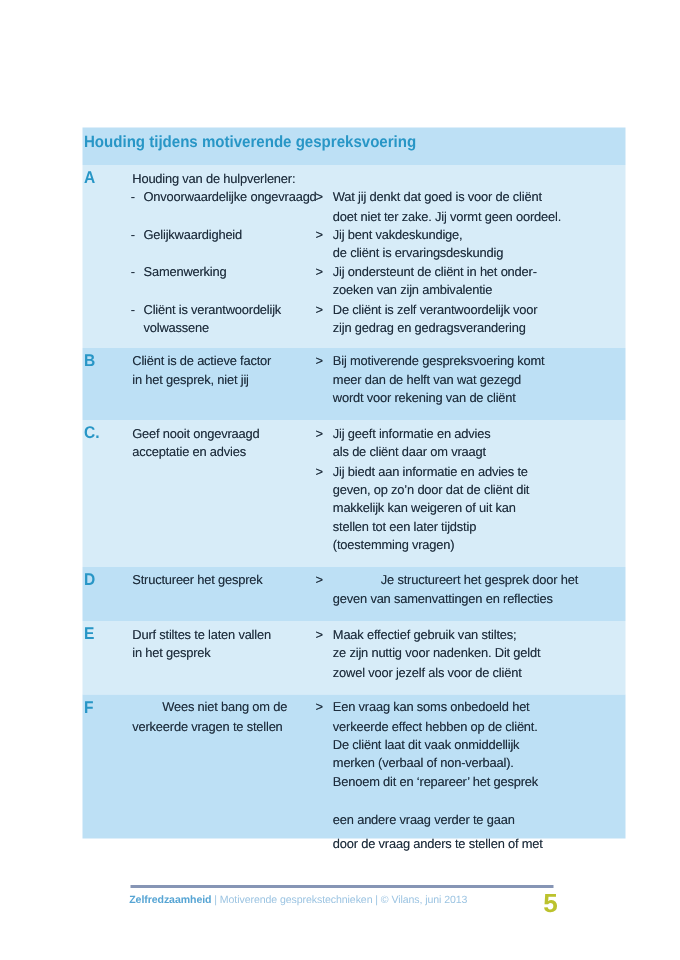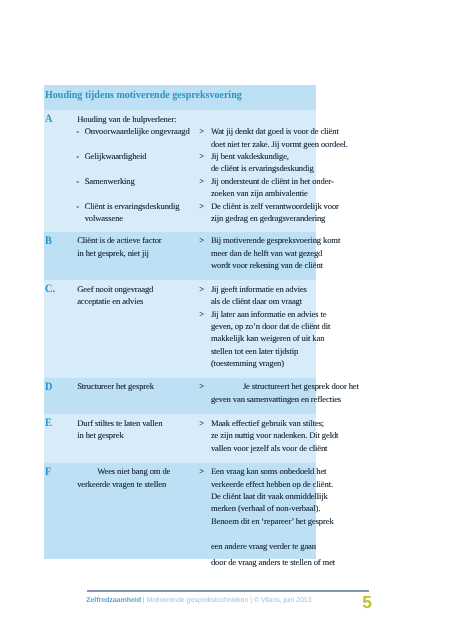--- a/index.html
+++ b/index.html
@@ -10,7 +10,7 @@
   .ln,.mk,.ftxt,.pno{-webkit-font-smoothing:antialiased;will-change:opacity;}
 
   
-  .tbl{position:absolute;left:44px;top:85px;width:272px;font-family:Liberation Serif, serif;}
+  .tbl{position:absolute;left:55px;top:85px;width:362px;}
   .thead{height:25px;background:#bde0f5;position:relative;}
   .thead .ttl{position:absolute;left:1.2px;top:3.5px;
               font-size:10.84px;line-height:13px;color:#2896c6;font-weight:bold;

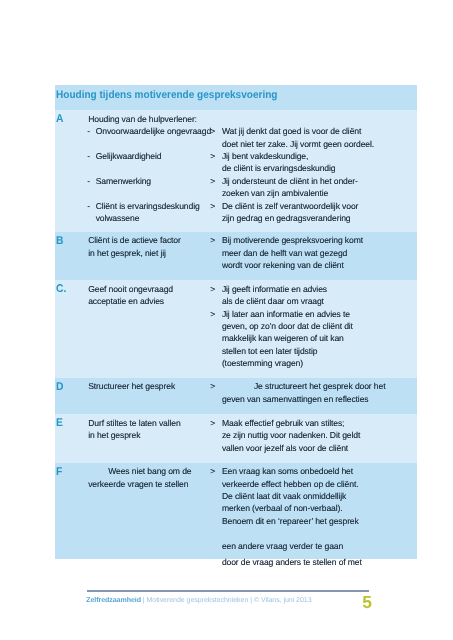--- a/index.html
+++ b/index.html
@@ -59,7 +59,7 @@
           <div class="mk" style="left: 32.2px; top: 64.85px;">-</div>
           <div class="ln" style="left: 40.7px; top: 64.85px;">Samenwerking</div>
           <div class="mk" style="left: 32.2px; top: 89.75px;">-</div>
-          <div class="ln" style="left: 40.7px; top: 89.75px;">Cliënt is ervaringsdeskundig</div>
+          <div class="ln" style="left: 40.7px; top: 89.75px;">Cliënt is verantwoordelijk</div>
           <div class="ln" style="left: 40.7px; top: 102.2px;">volwassene</div>
           <div class="mk arrow" style="left: 155.3px; top: 15.05px;">&gt;</div>
           <div class="ln" style="left: 166.9px; top: 15.05px;">Wat jij denkt dat goed is voor de cliënt</div>

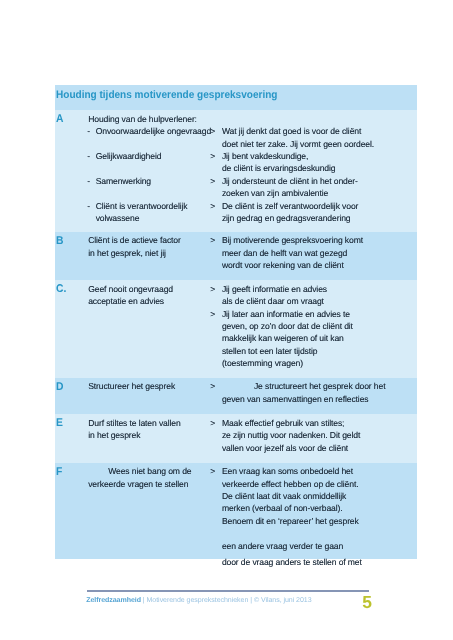--- a/index.html
+++ b/index.html
@@ -91,7 +91,7 @@
           <div class="ln" style="left: 166.9px; top: 2.6px;">Jij geeft informatie en advies</div>
           <div class="ln" style="left: 166.9px; top: 15.05px;">als de cliënt daar om vraagt</div>
           <div class="mk arrow" style="left: 155.3px; top: 27.5px;">&gt;</div>
-          <div class="ln" style="left: 166.9px; top: 27.5px;">Jij later aan informatie en advies te</div>
+          <div class="ln" style="left: 166.9px; top: 27.5px;">Jij biedt aan informatie en advies te</div>
           <div class="ln" style="left: 166.9px; top: 39.95px;">geven, op zo’n door dat de cliënt dit</div>
           <div class="ln" style="left: 166.9px; top: 52.4px;">makkelijk kan weigeren of uit kan</div>
           <div class="ln" style="left: 166.9px; top: 64.85px;">stellen tot een later tijdstip</div>

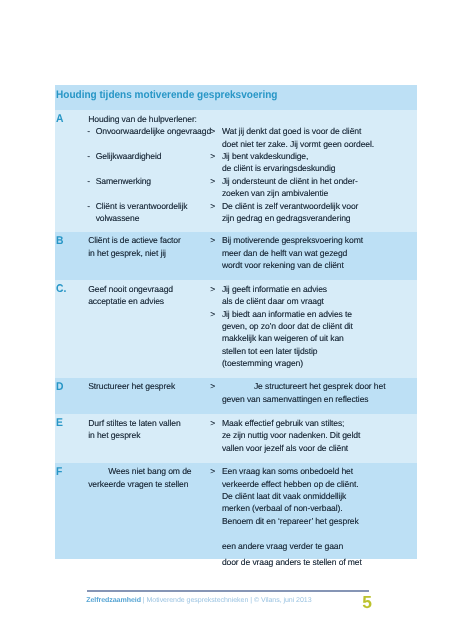--- a/index.html
+++ b/index.html
@@ -111,7 +111,7 @@
           <div class="mk arrow" style="left: 155.3px; top: 2.6px;">&gt;</div>
           <div class="ln" style="left: 166.9px; top: 2.6px;">Maak effectief gebruik van stiltes;</div>
           <div class="ln" style="left: 166.9px; top: 15.05px;">ze zijn nuttig voor nadenken. Dit geldt</div>
-          <div class="ln" style="left: 166.9px; top: 27.5px;">vallen voor jezelf als voor de cliënt</div>
+          <div class="ln" style="left: 166.9px; top: 27.5px;">zowel voor jezelf als voor de cliënt</div>
         </div>
         <div class="row dark" style="height: 96.5px;">
           <div class="letter" style="top: 3.15px;">F</div>

